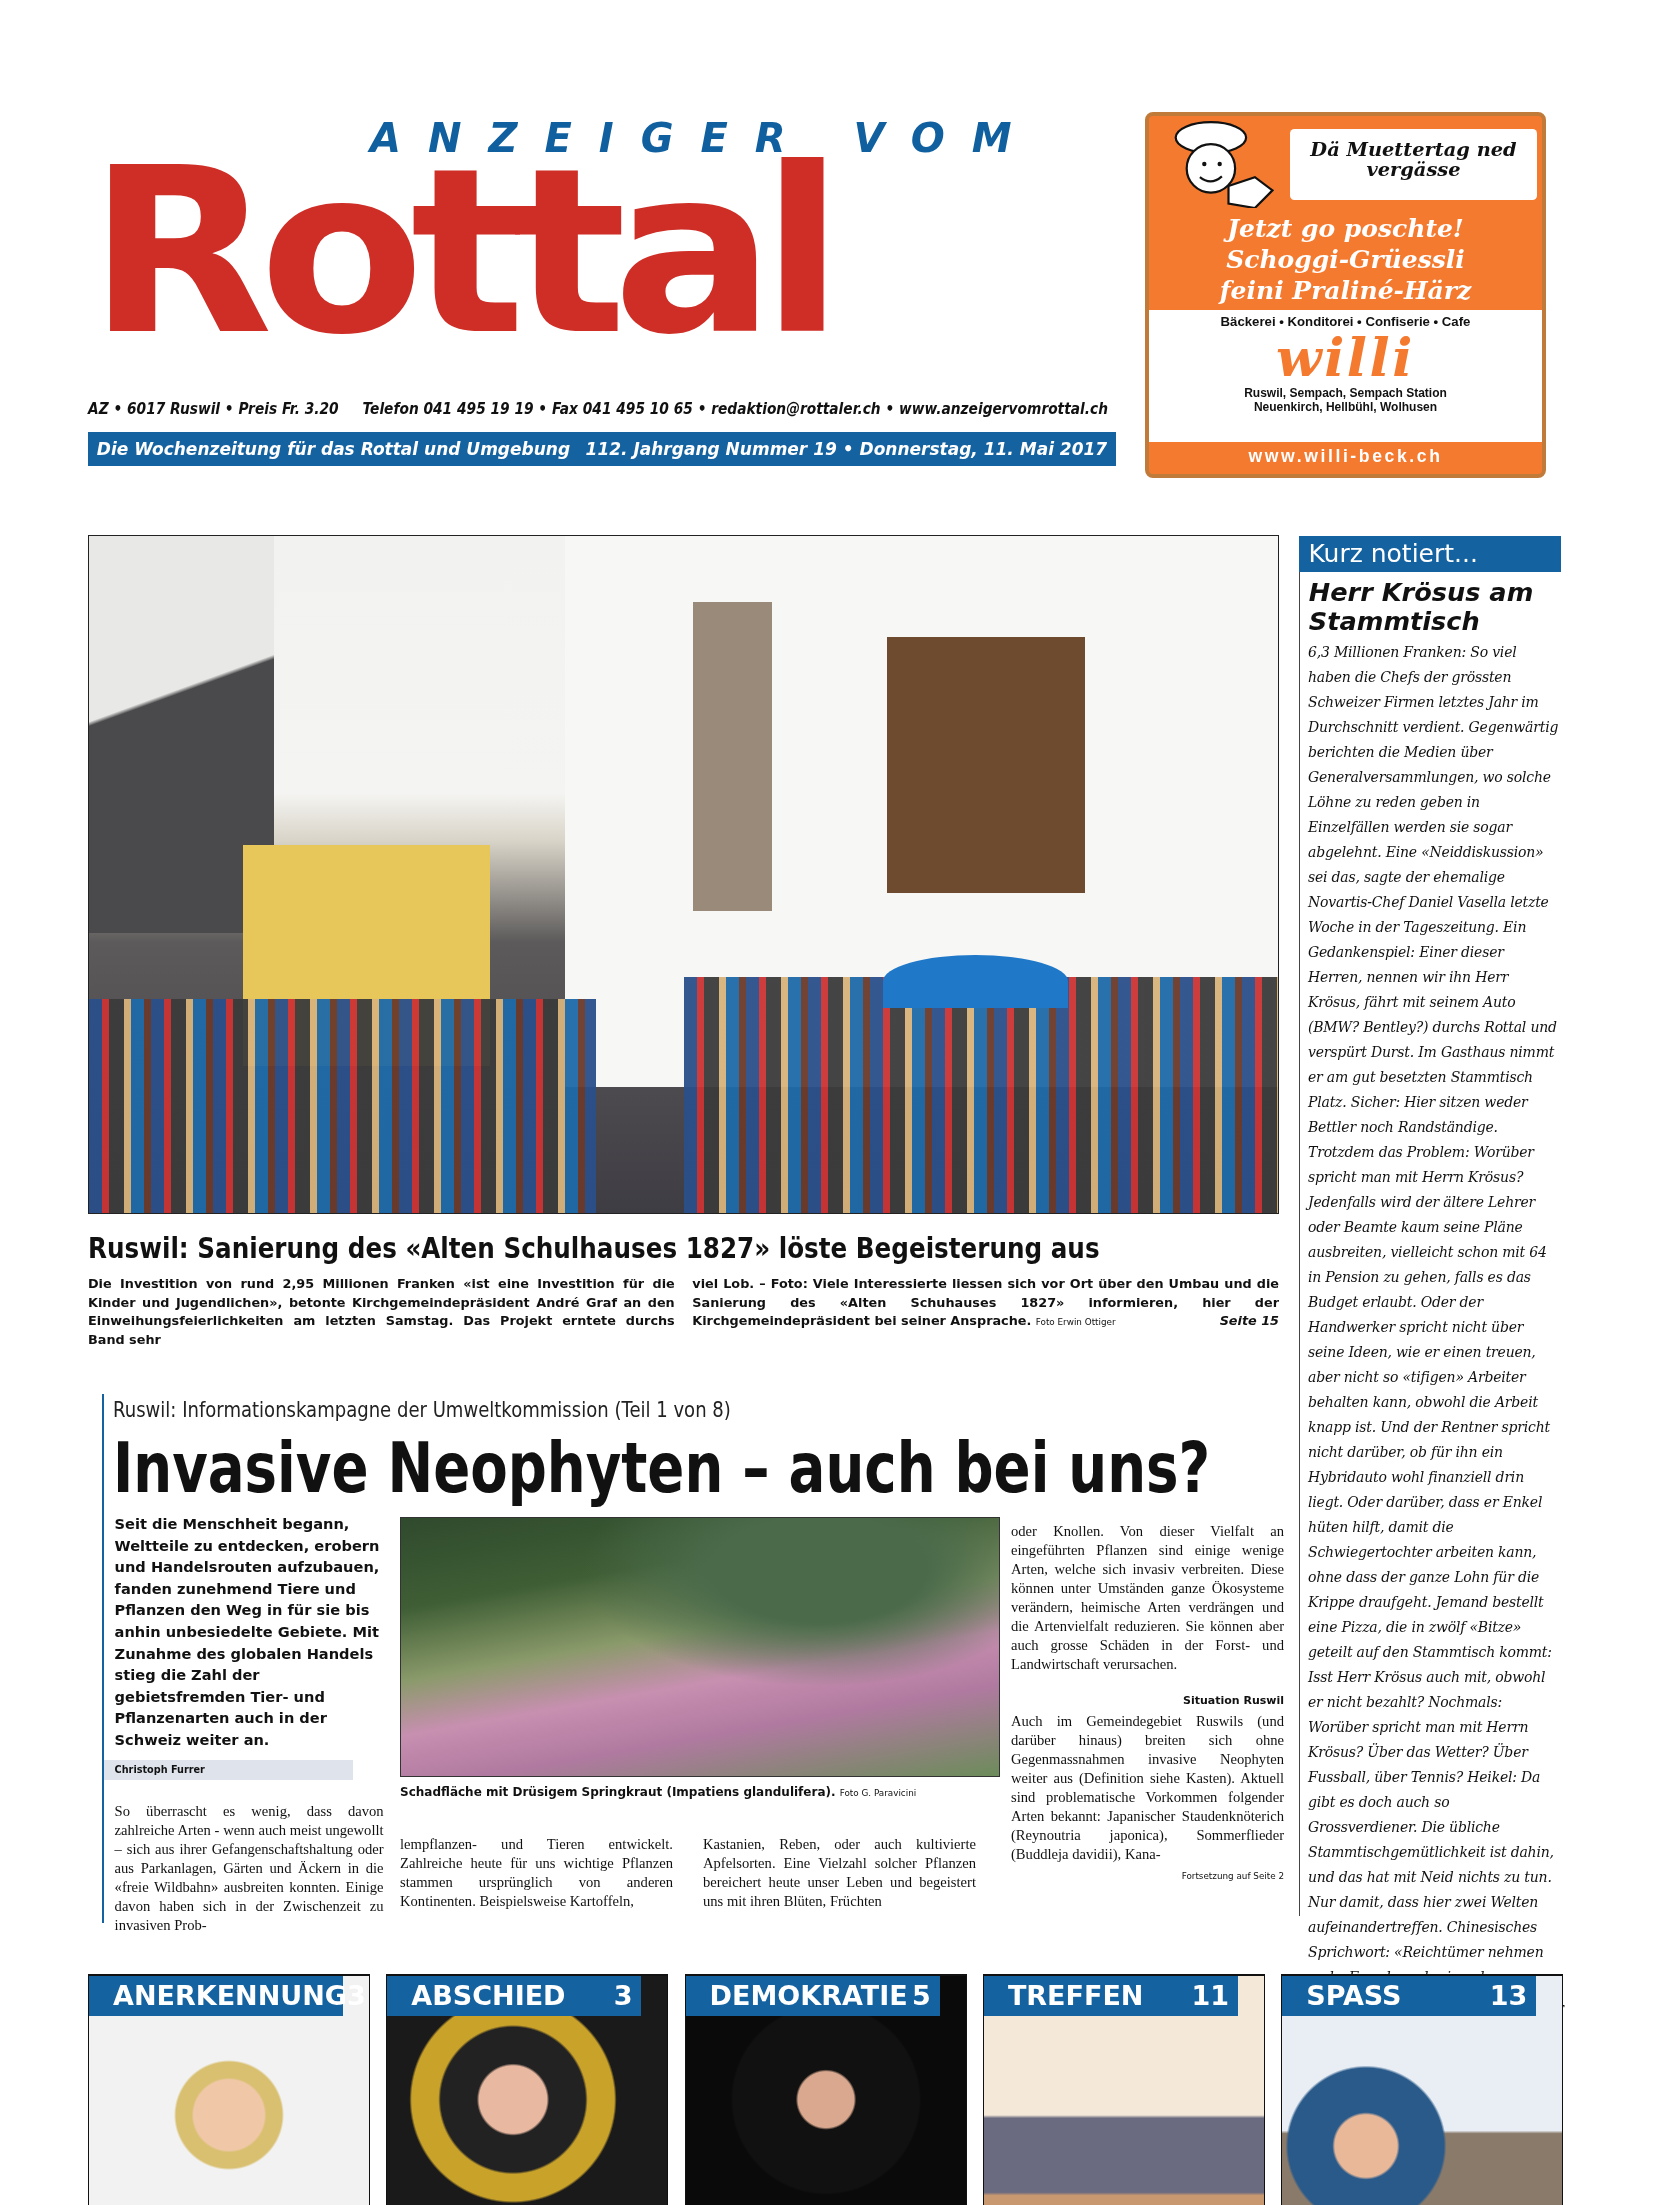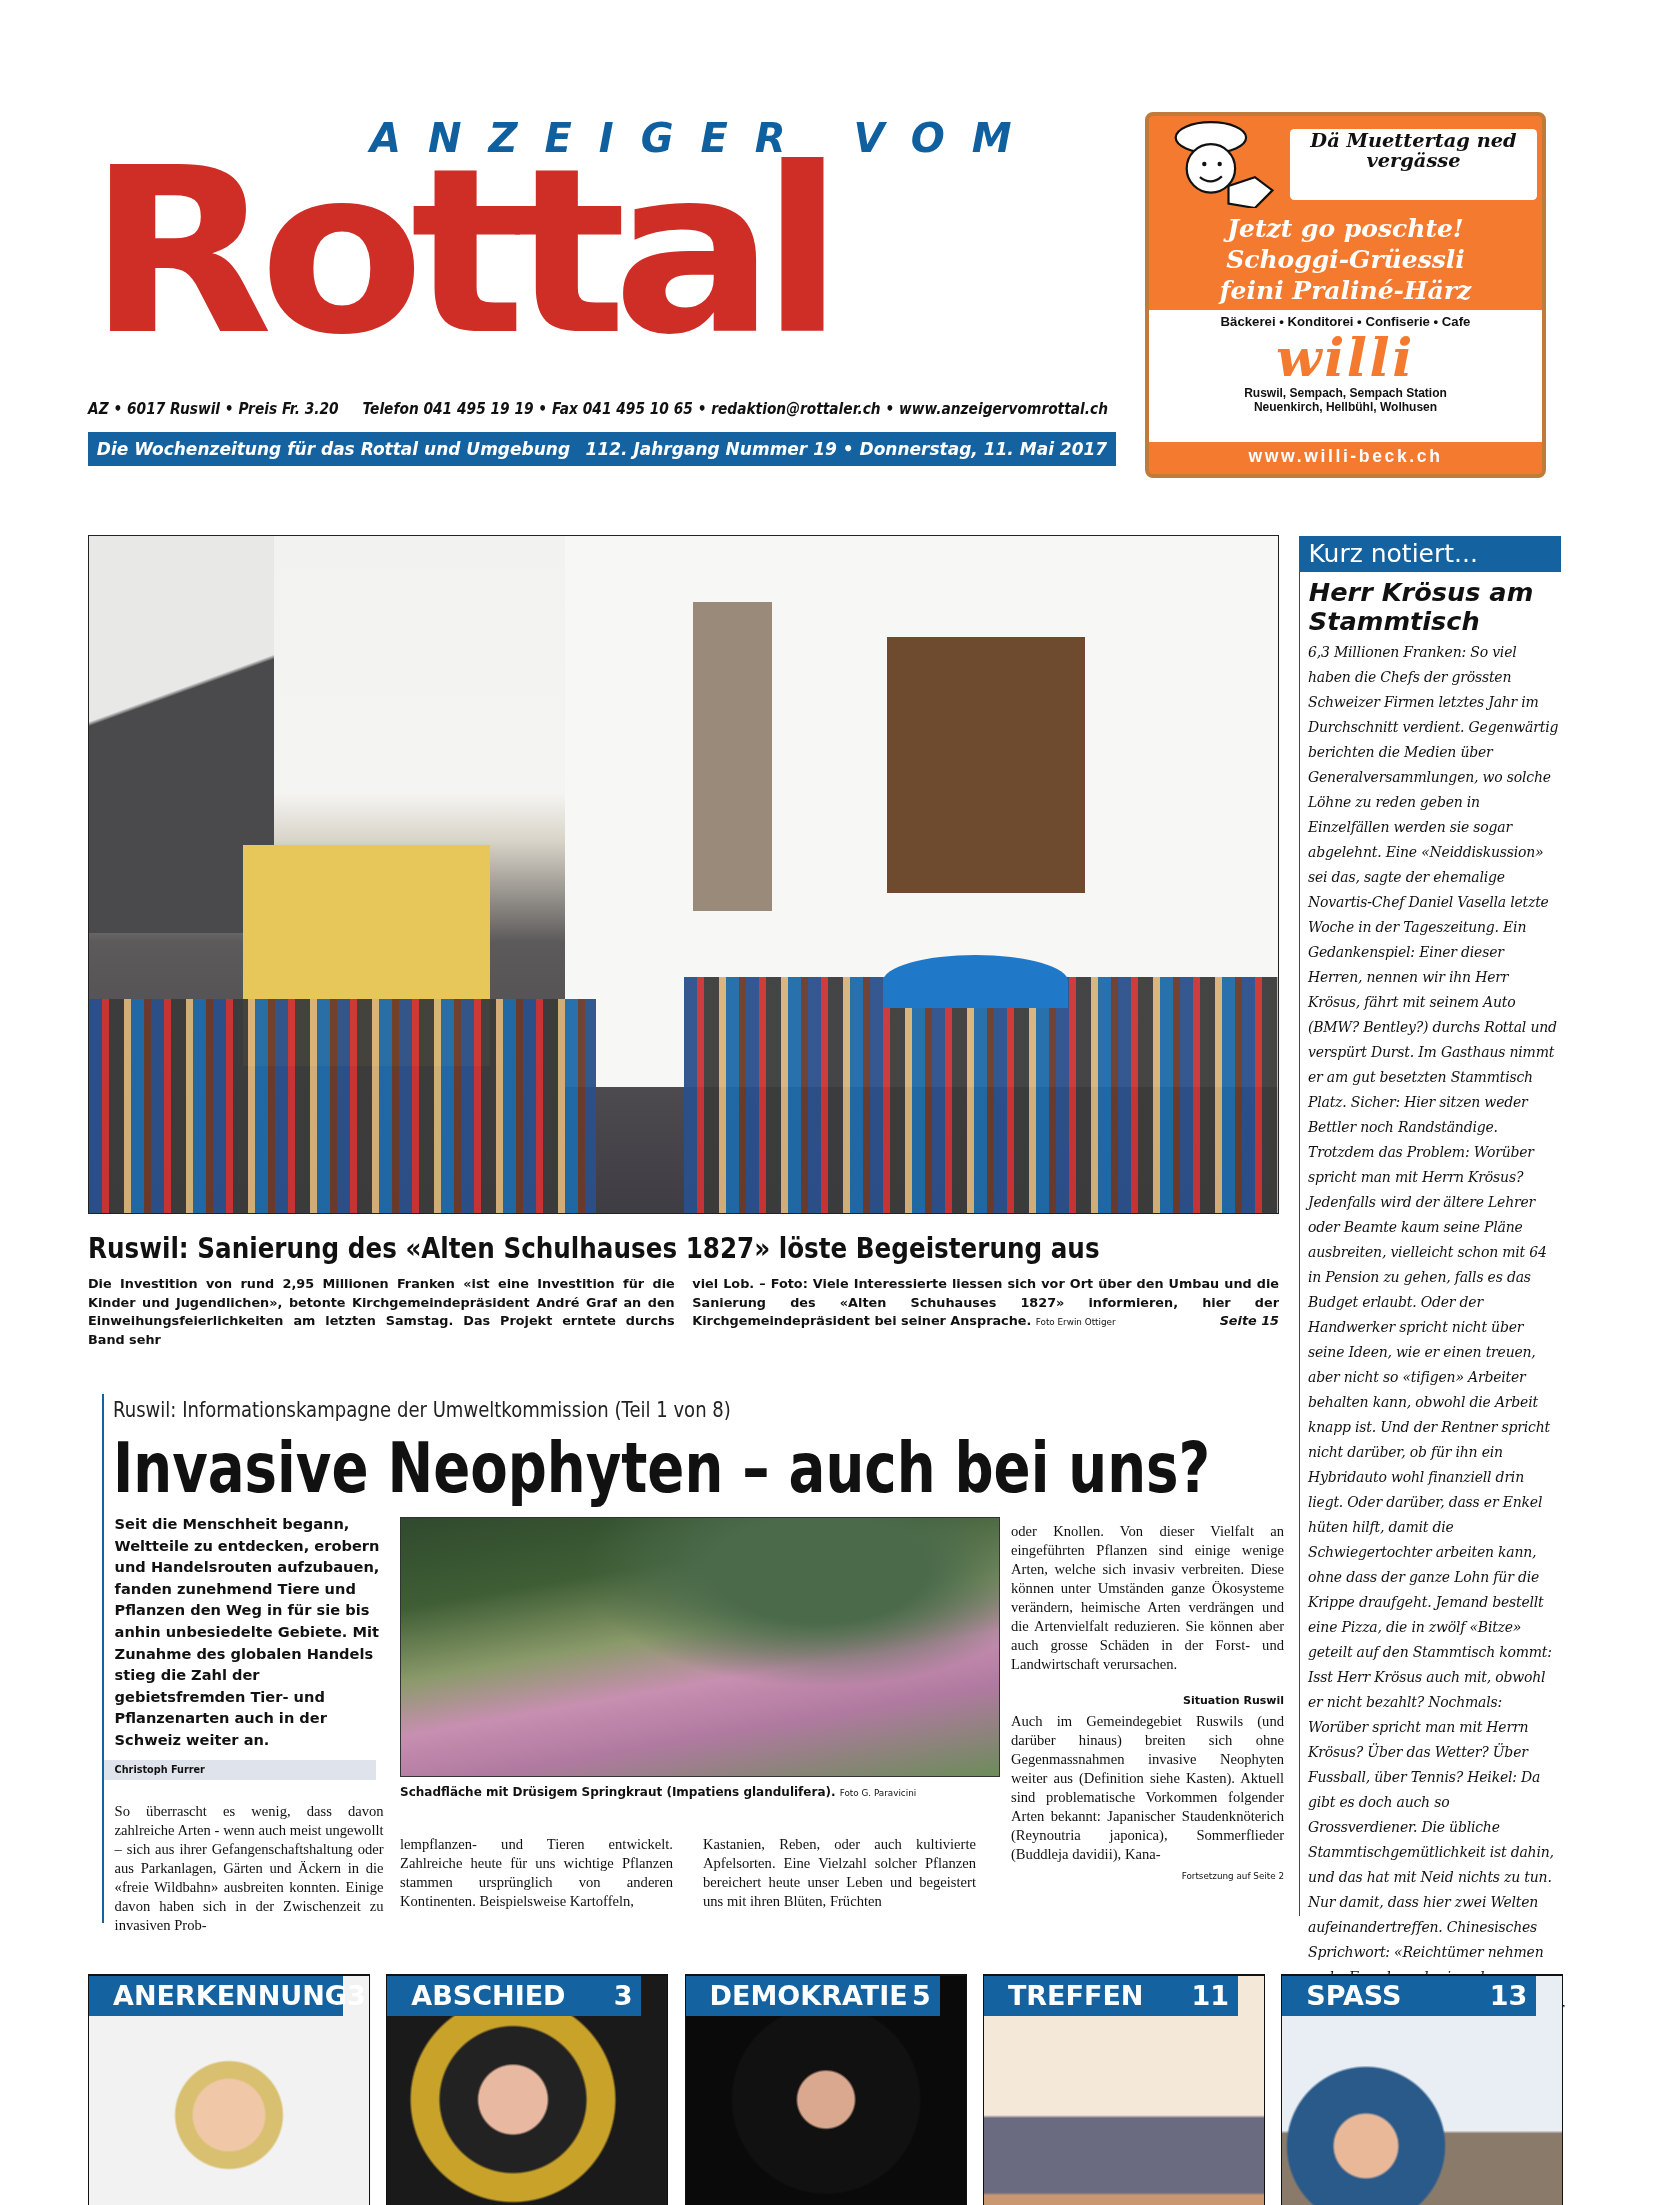--- a/index.html
+++ b/index.html
@@ -17,7 +17,7 @@
   
   #ad { left: 1145px; top: 112px; width: 401px; height: 366px; background: #f47a30; border: 4.4px solid #c07a3a; border-radius: 8px; overflow: hidden; }
   #ad-chef { position: absolute; left: 8.8px; top: 4.4px; width: 141px; height: 88px; }
-  #ad-sign { position: absolute; left: 141px; top: 13.2px; width: 247px; height: 71px; background: #fff; border-radius: 4.4px; font-family: "DejaVu Serif", serif; font-style: italic; font-weight: bold; font-size: 19.4px; line-height: 20px; text-align: center; padding-top: 2px; color: #111; }
+  #ad-sign { position: absolute; left: 141px; top: 13.2px; width: 247px; height: 71px; background: #fff; border-radius: 4.4px; font-family: "DejaVu Serif", serif; font-style: italic; font-weight: bold; font-size: 19.4px; line-height: 20px; text-align: center; padding-top: 11px; color: #111; }
   #ad-slogan { position: absolute; left: 0; top: 97px; width: 100%; text-align: center; color: #fff; font-family: "DejaVu Serif", serif; font-style: italic; font-weight: bold; font-size: 25px; line-height: 31px; }
   #ad-white { position: absolute; left: 0; top: 194px; width: 100%; height: 132px; background: #fff; text-align: center; }
   #ad-services { font-family: "Liberation Sans", sans-serif; font-weight: bold; font-size: 13.2px; padding-top: 4.4px; color: #111; }

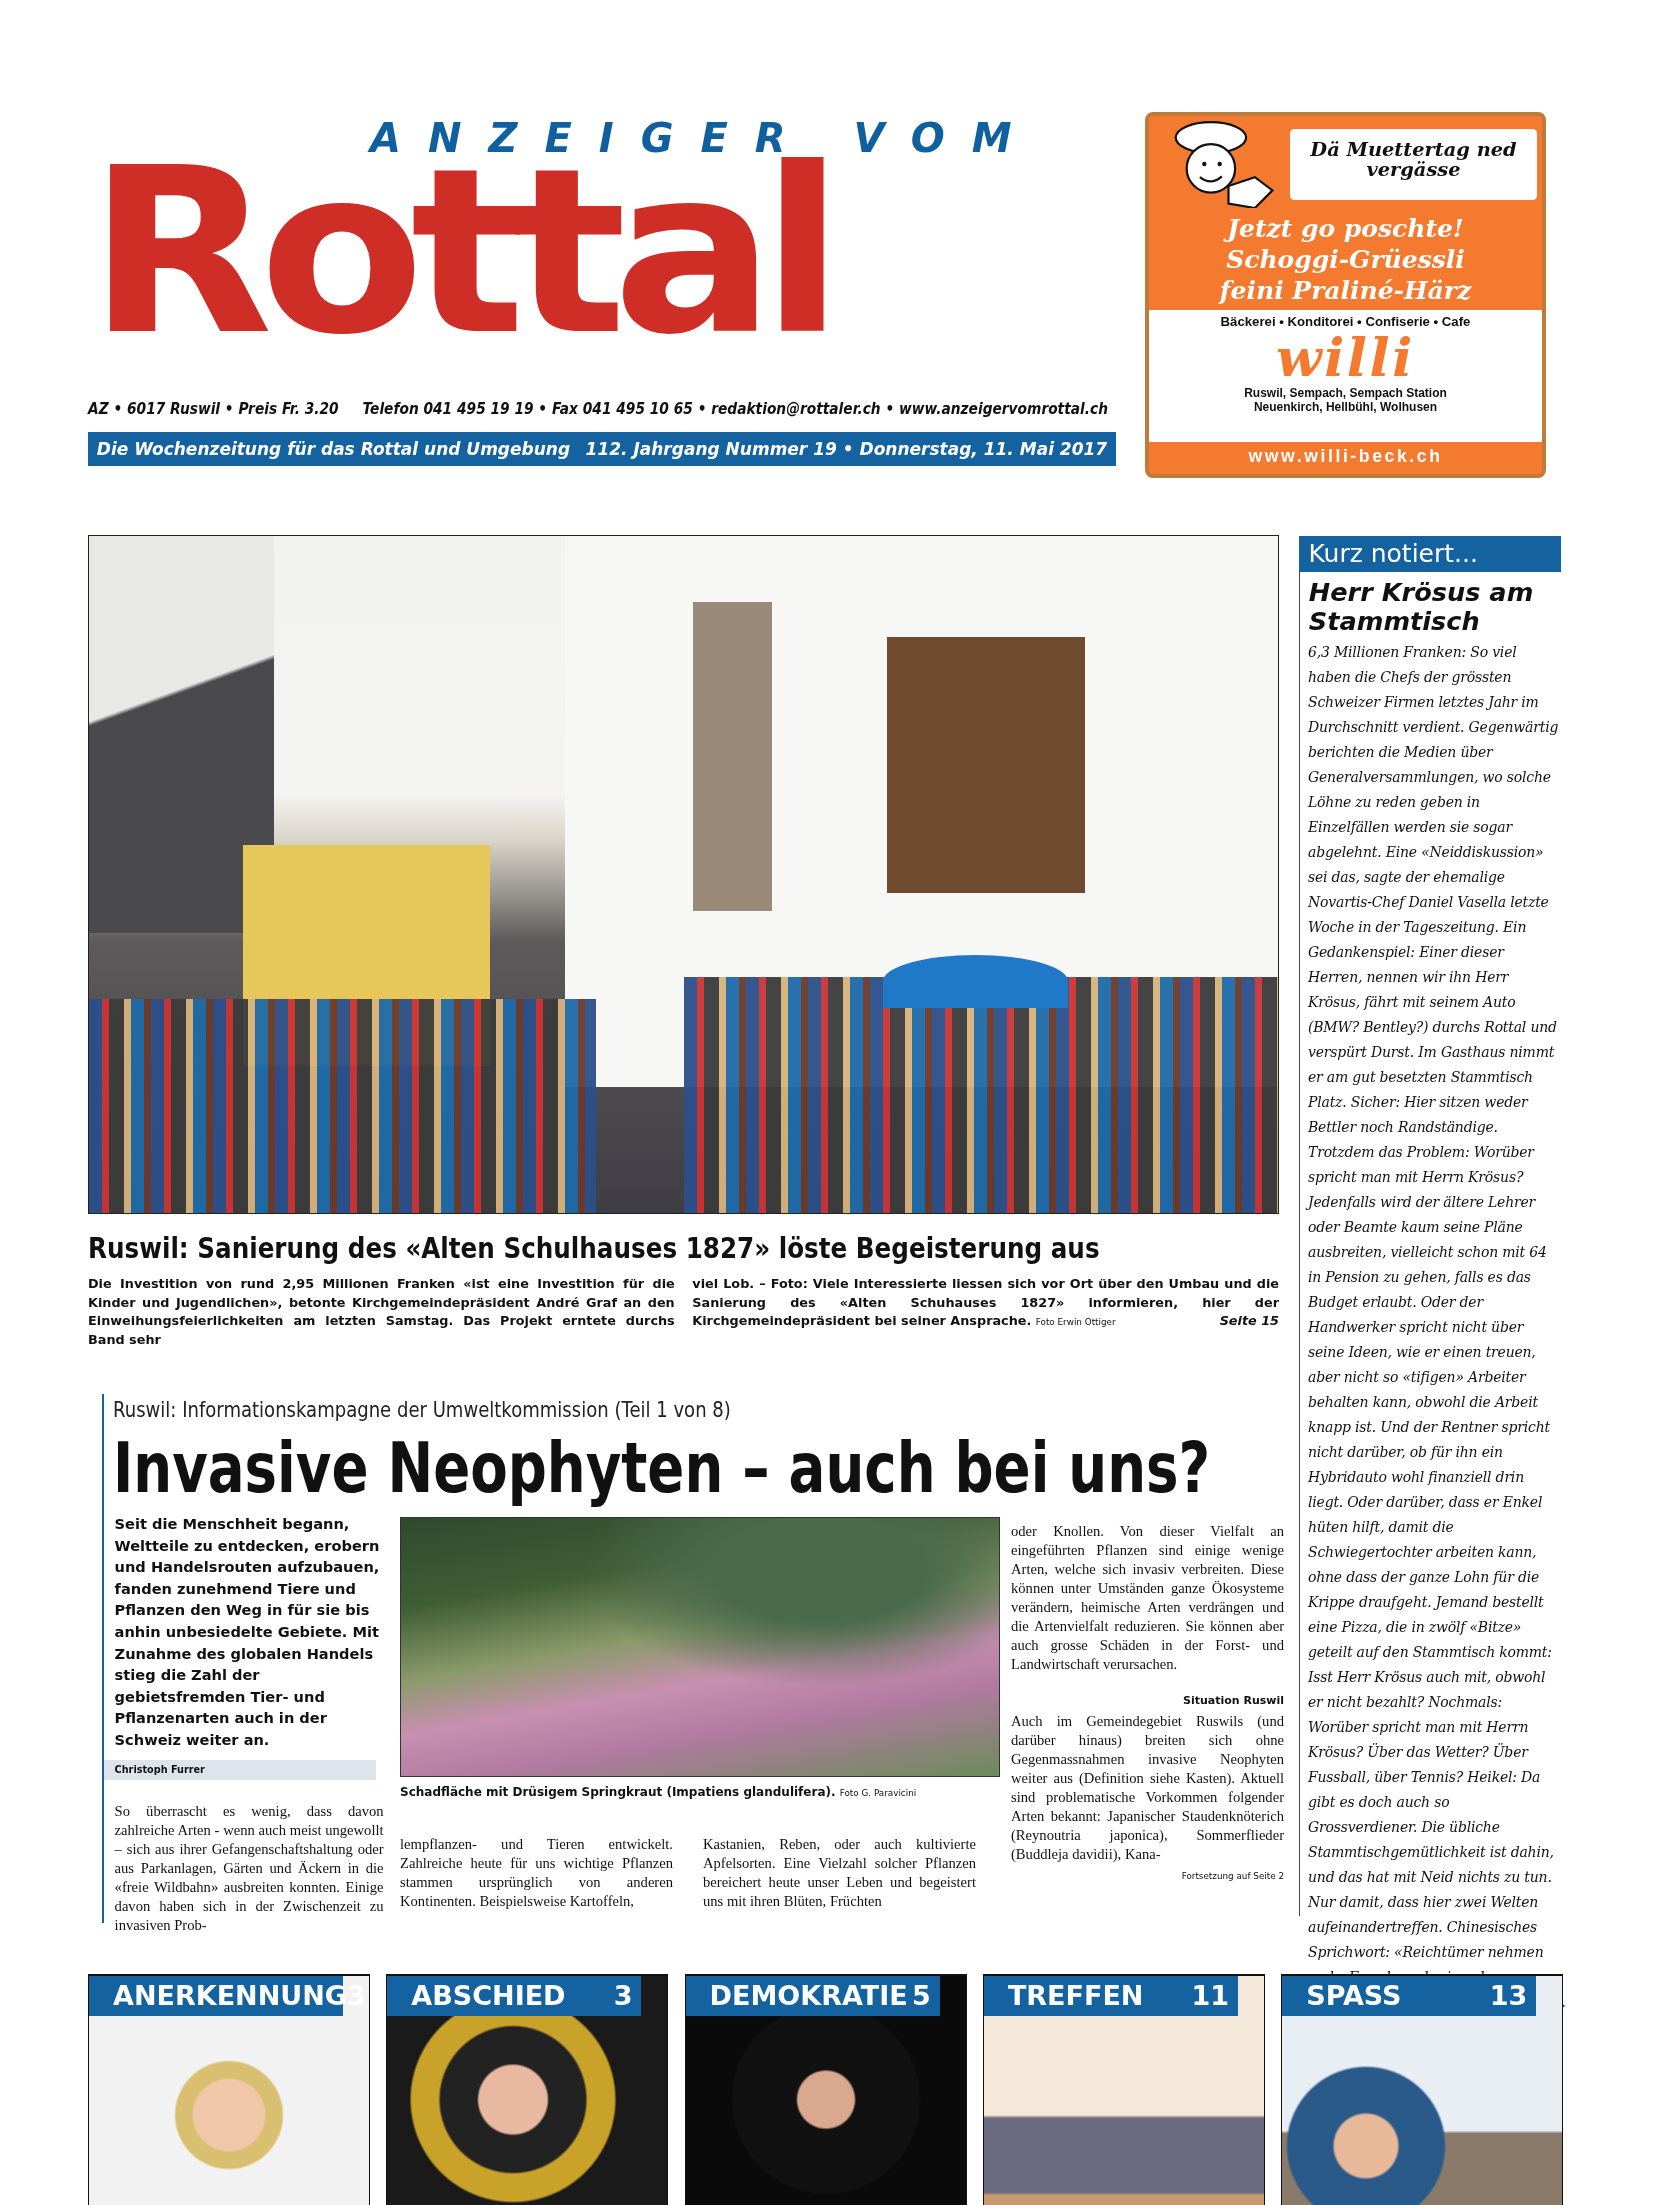--- a/index.html
+++ b/index.html
@@ -48,7 +48,7 @@
   #neo-kicker { position: absolute; left: 8.8px; top: 0; font-family: "DejaVu Sans", sans-serif; font-size: 22px; line-height: 31px; color: #222; transform: scaleX(0.82); transform-origin: left; white-space: nowrap; }
   #neo-title { position: absolute; left: 8.8px; top: 35px; font-family: "DejaVu Sans", sans-serif; font-weight: bold; font-size: 70px; line-height: 79px; transform: scaleX(0.78); transform-origin: left; white-space: nowrap; }
   #neo-lead { position: absolute; left: 10.6px; top: 119px; width: 269px; font-family: "DejaVu Sans", sans-serif; font-weight: bold; font-size: 14.6px; line-height: 21.6px; }
-  #neo-author { position: absolute; left: 0; top: 366px; width: 272px; height: 20px; background: #dfe4ec; font-weight: bold; font-size: 9.7px; line-height: 20px; padding-left: 10.6px; }
+  #neo-author { position: absolute; left: 0; top: 366px; width: 249px; height: 20px; background: #dfe4ec; font-weight: bold; font-size: 9.7px; line-height: 20px; padding-left: 10.6px; }
   #neo-photo { position: absolute; left: 296px; top: 123px; width: 600px; height: 260px; border: 0.9px solid #333; background:
       radial-gradient(ellipse at 70% 20%, #4a6a4a 0 18%, transparent 40%),
       linear-gradient(170deg, #2f4a2d 0%, #3f5e35 25%, #8a9a6a 45%, #c78fb0 60%, #b07aa0 75%, #6c8c5a 100%); }

